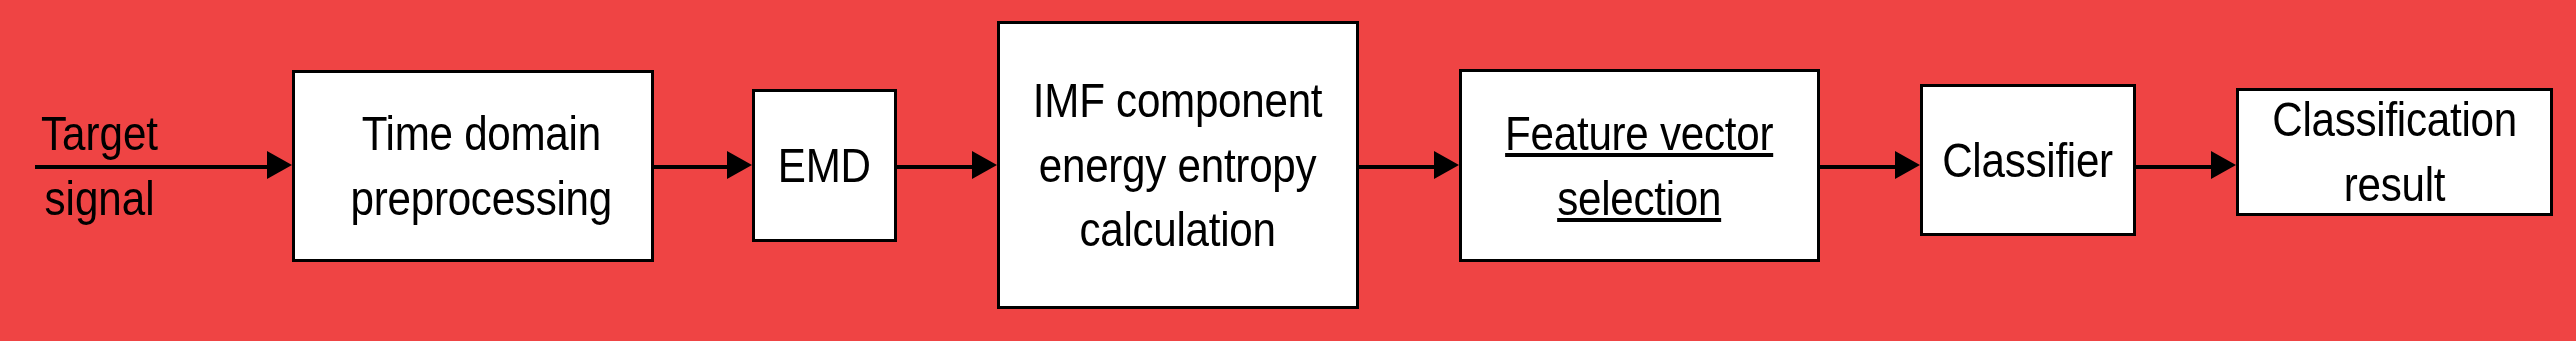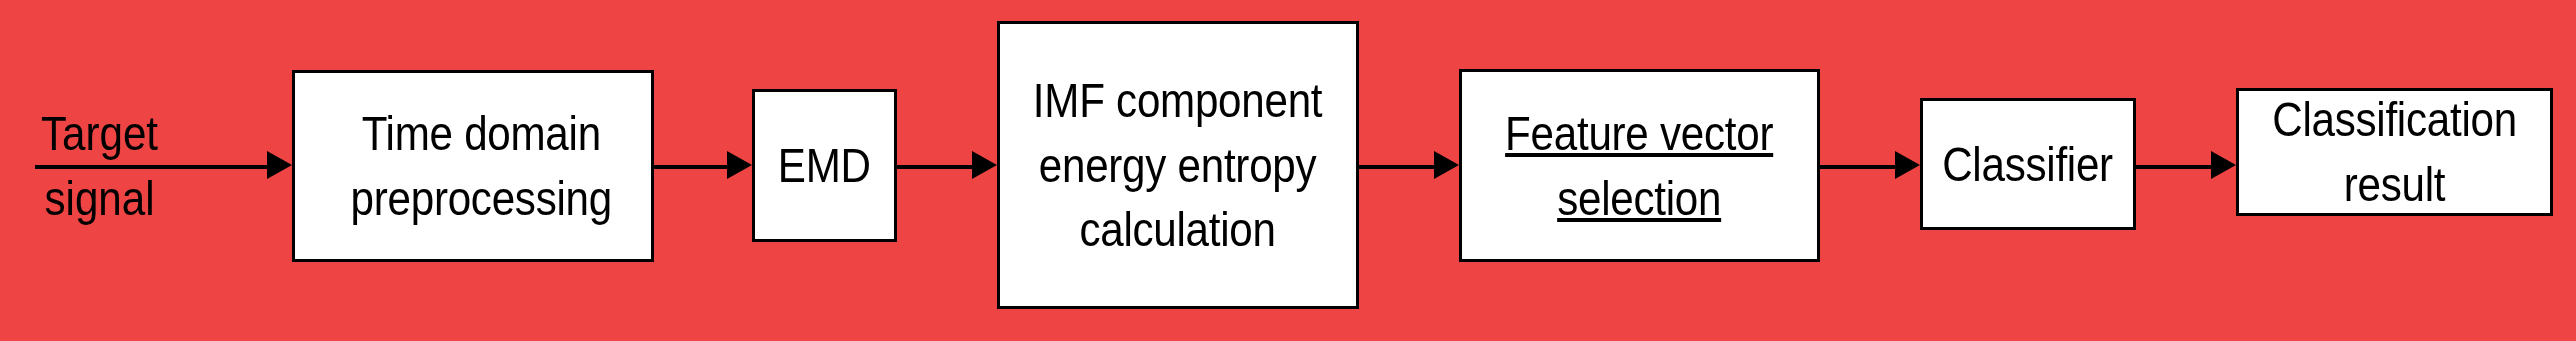--- a/index.html
+++ b/index.html
@@ -104,7 +104,7 @@
   <div class="edge" style="left:1820px; top:165px; width:75px;"></div>
   <div class="arrowhead" style="left:1895px; top:151px;"></div>
 
-  <div class="node" style="left:1920px; top:98px; width:216px; height:132px;">
+  <div class="node" style="left:1920px; top:84px; width:216px; height:152px;">
     <span class="node-label">Classifier</span>
   </div>
 

